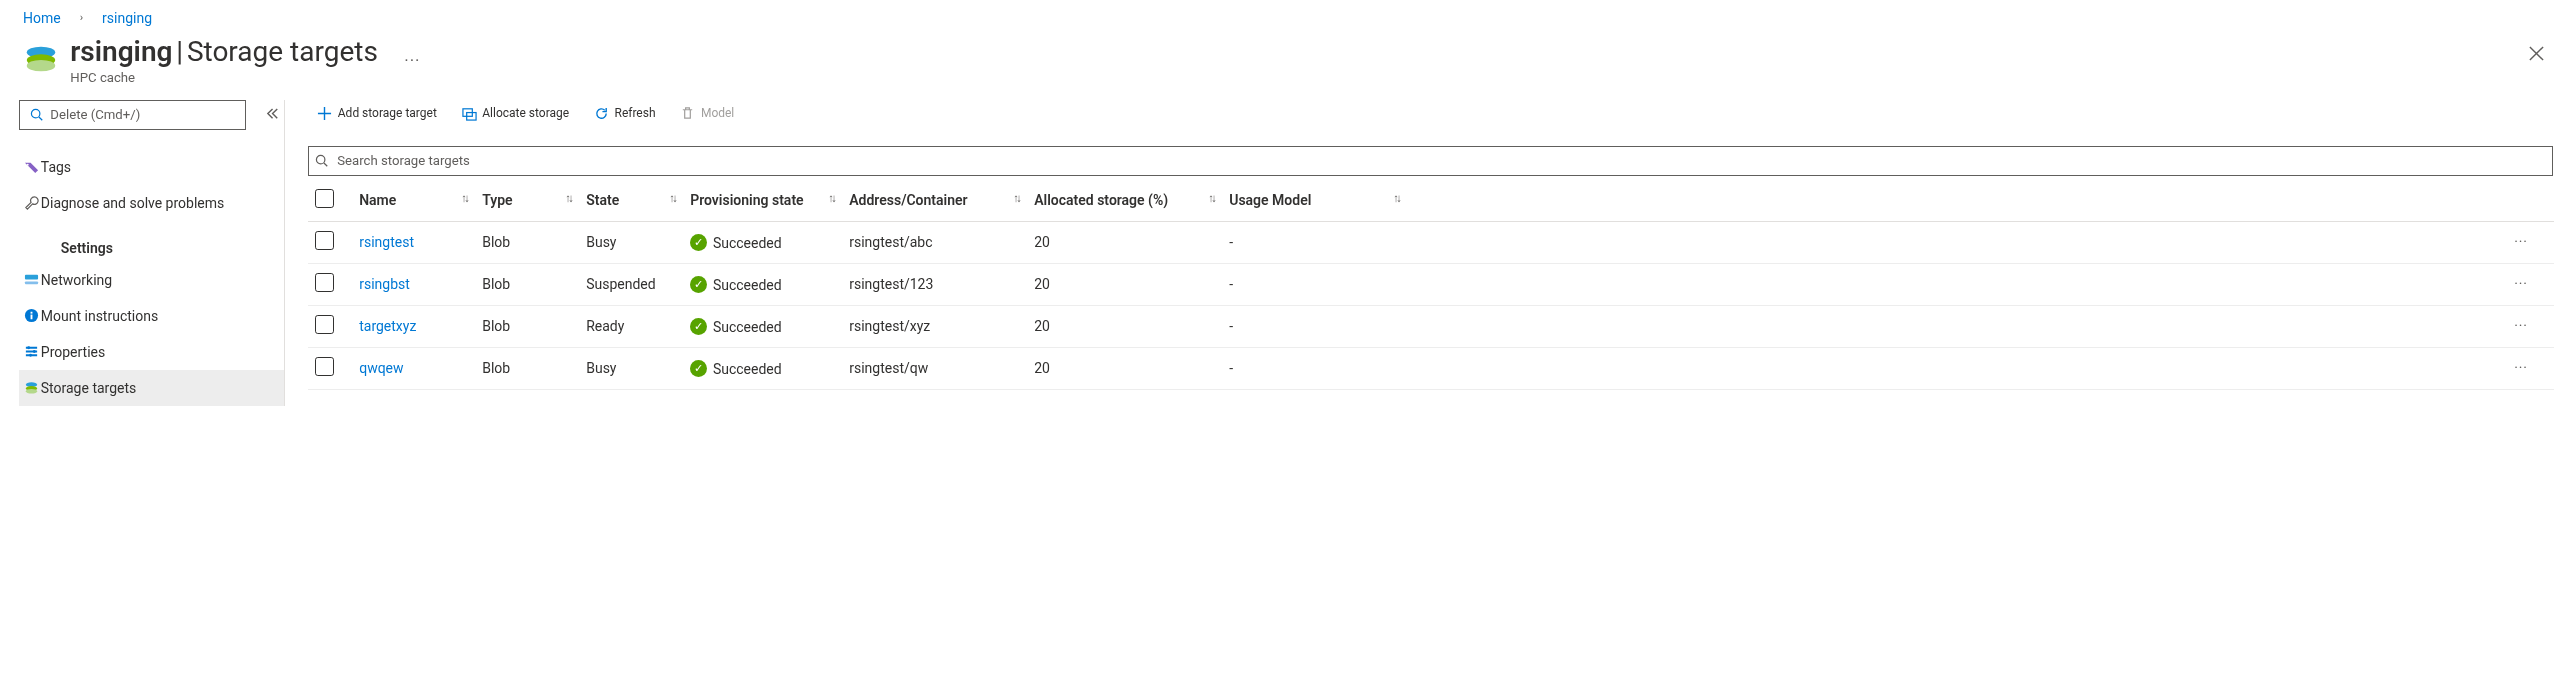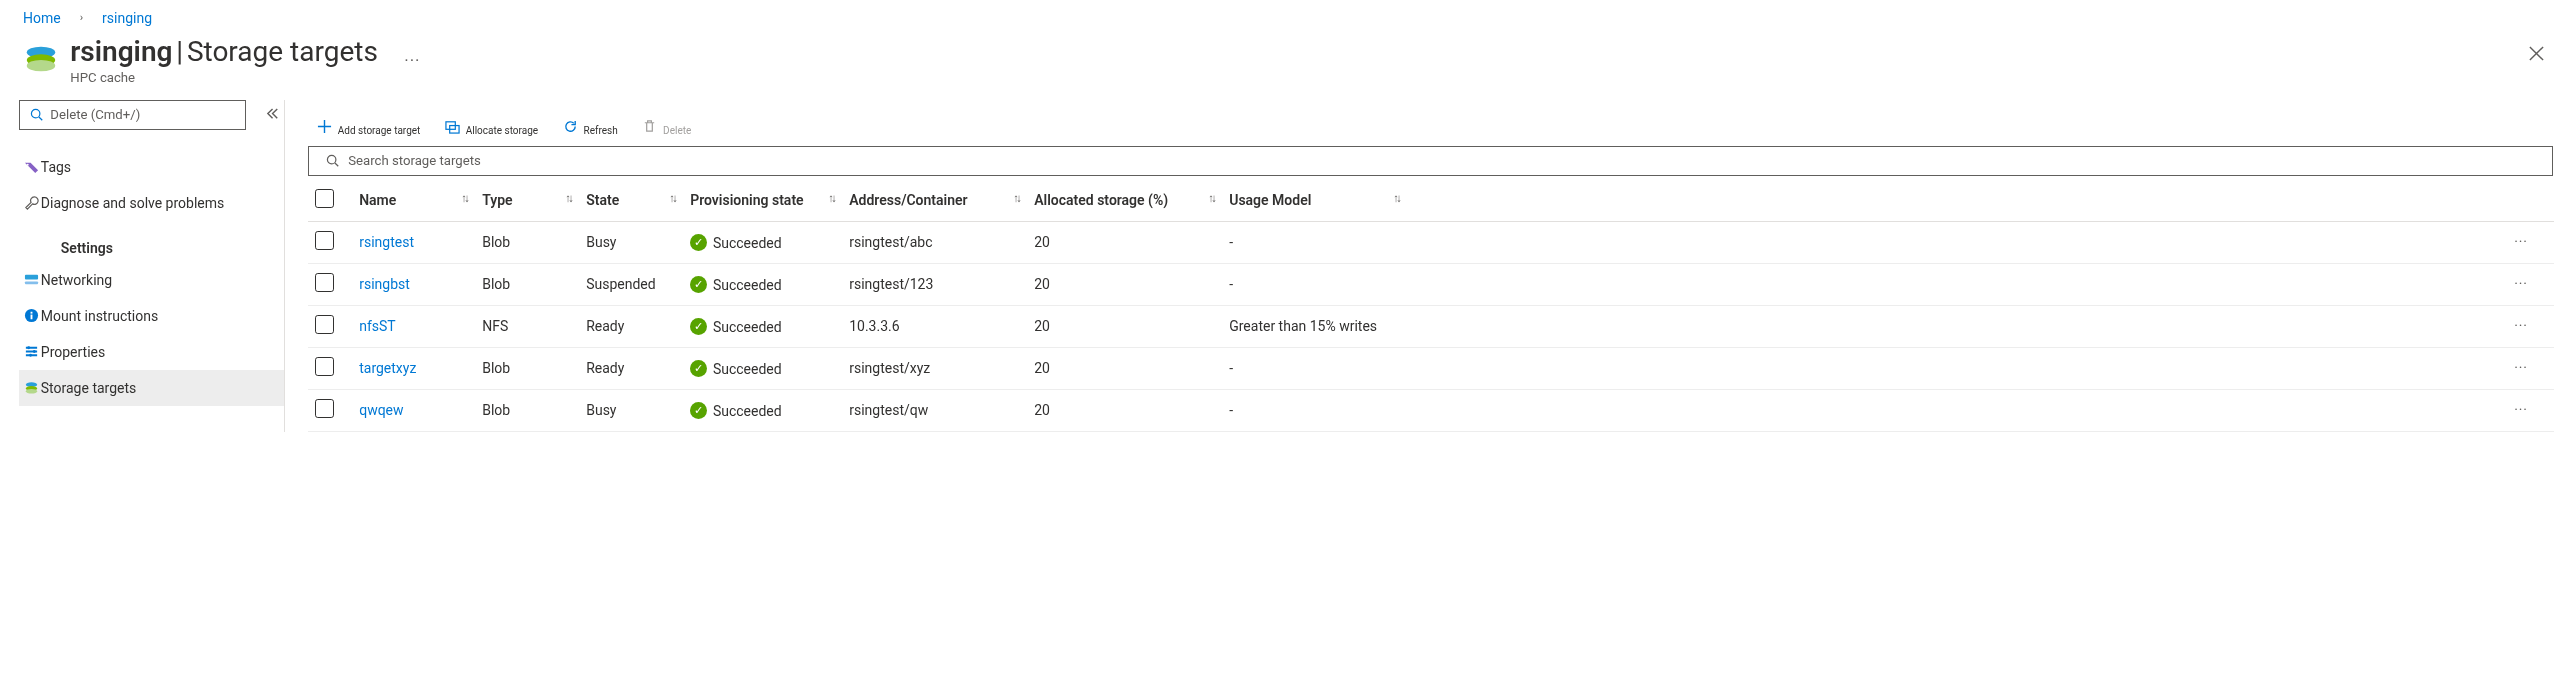--- a/index.html
+++ b/index.html
@@ -128,12 +128,12 @@
   }
   .tool-btn {
     display: flex;
-    align-items: flex-end;
+    align-items: flex-start;
     gap: 5.7px;
     padding: 0 7.6px;
     height: 30px;
     cursor: pointer;
-    font-size: 10px;
+    font-size: 12px;
     color: #323130;
   }
   .tool-btn.disabled { color:#a19f9d; cursor:default; }

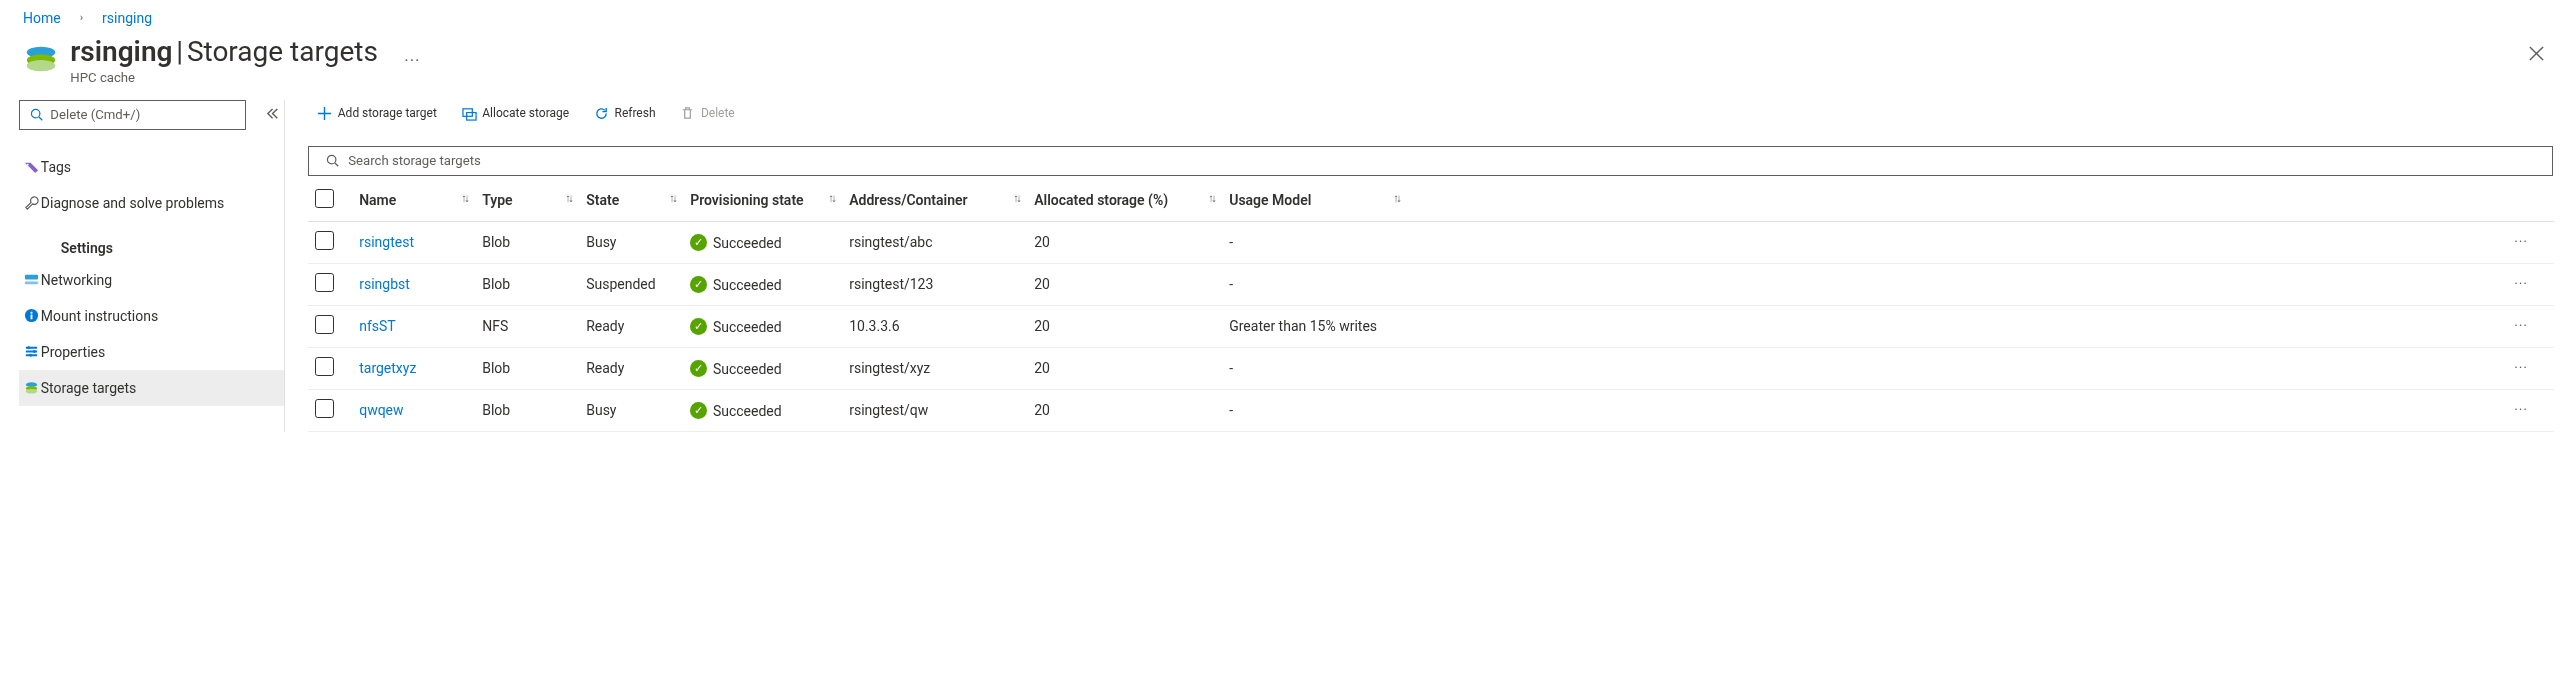--- a/index.html
+++ b/index.html
@@ -359,7 +359,7 @@
               <path d="M3 4h10M5 4v9h6V4M6 4V2h4v2" fill="none" stroke="#a19f9d" stroke-width="1.3"></path>
             </svg>
         </span>
-        <span>Delete</span>
+        <span>Model</span>
       </div>
     </div>
 

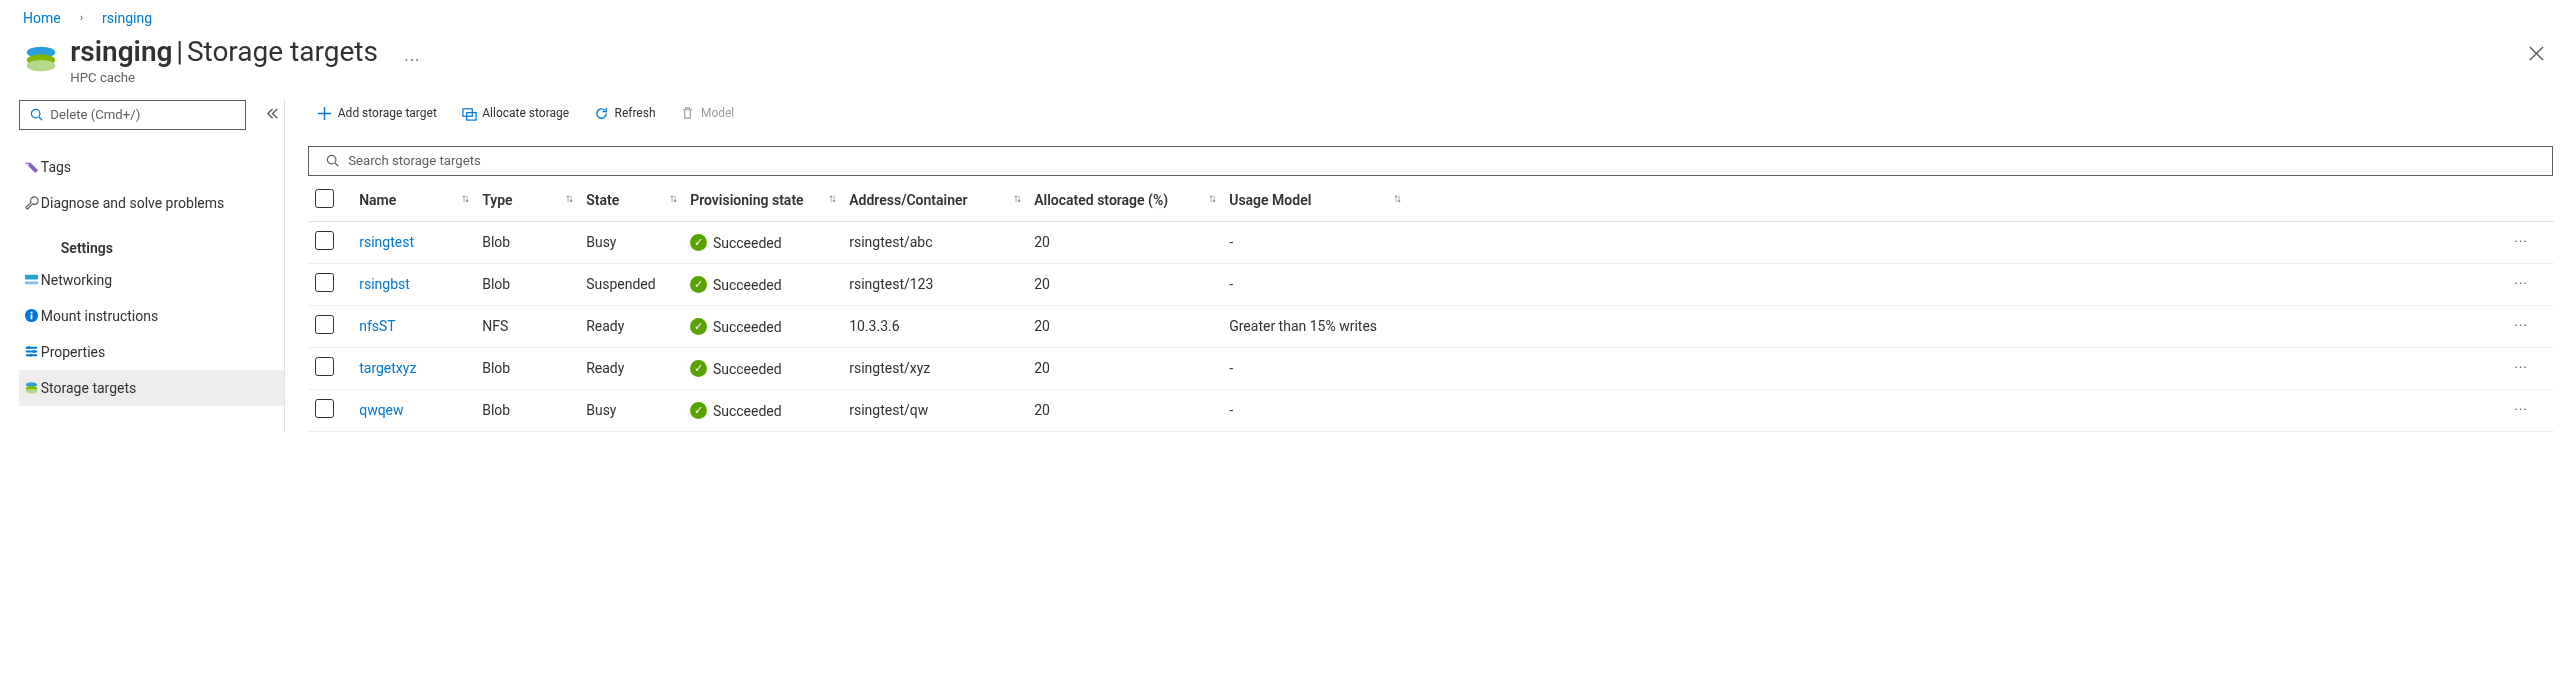--- a/index.html
+++ b/index.html
@@ -146,7 +146,7 @@
     display: flex;
     align-items: center;
     gap: 7.6px;
-    padding: 0 15px;
+    padding: 0 4px;
     color: #605e5c;
   }
   table.grid {

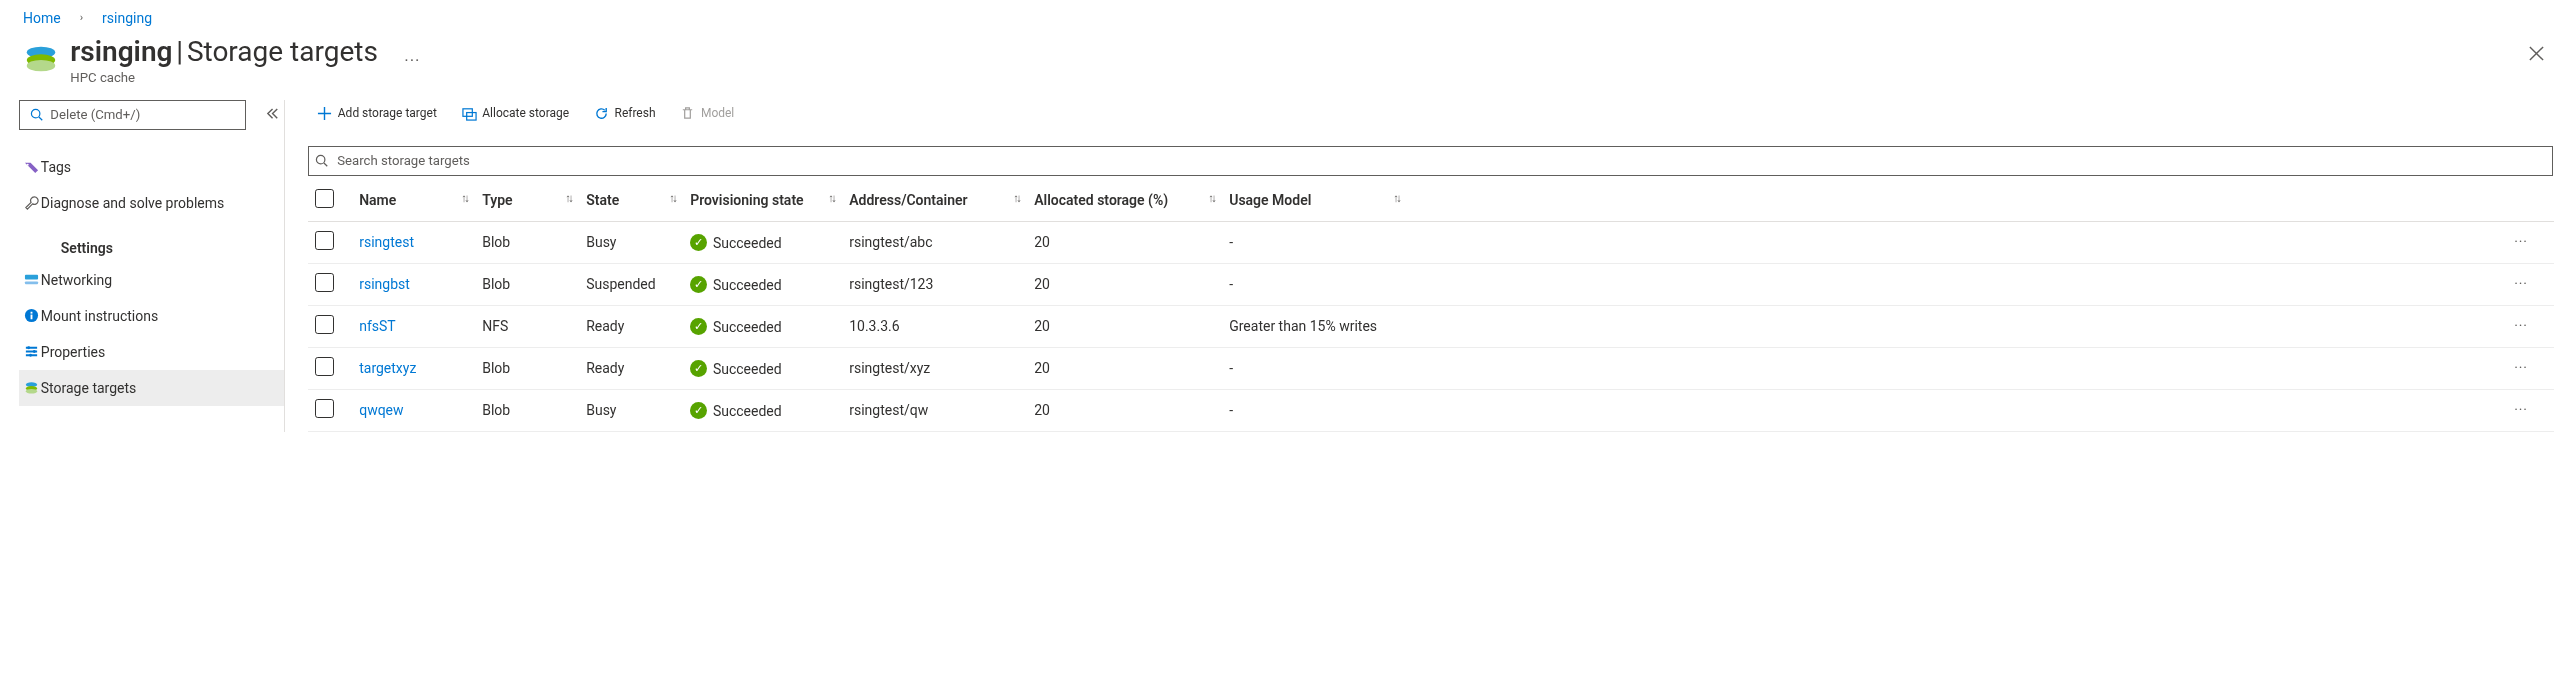--- a/index.html
+++ b/index.html
@@ -433,21 +433,6 @@
           </tr>
           <tr>
             <td><span class="chk"></span></td>
-            <td><span class="row-link">nfsST</span></td>
-            <td>NFS</td>
-            <td>Ready</td>
-            <td><span class="succ">
-                <span class="succ-dot">✓</span>
-                <span>Succeeded</span>
-              </span></td>
-            <td>10.3.3.6</td>
-            <td>20</td>
-            <td>Greater than 15% writes</td>
-            <td></td>
-            <td class="row-menu">···</td>
-          </tr>
-          <tr>
-            <td><span class="chk"></span></td>
             <td><span class="row-link">targetxyz</span></td>
             <td>Blob</td>
             <td>Ready</td>

